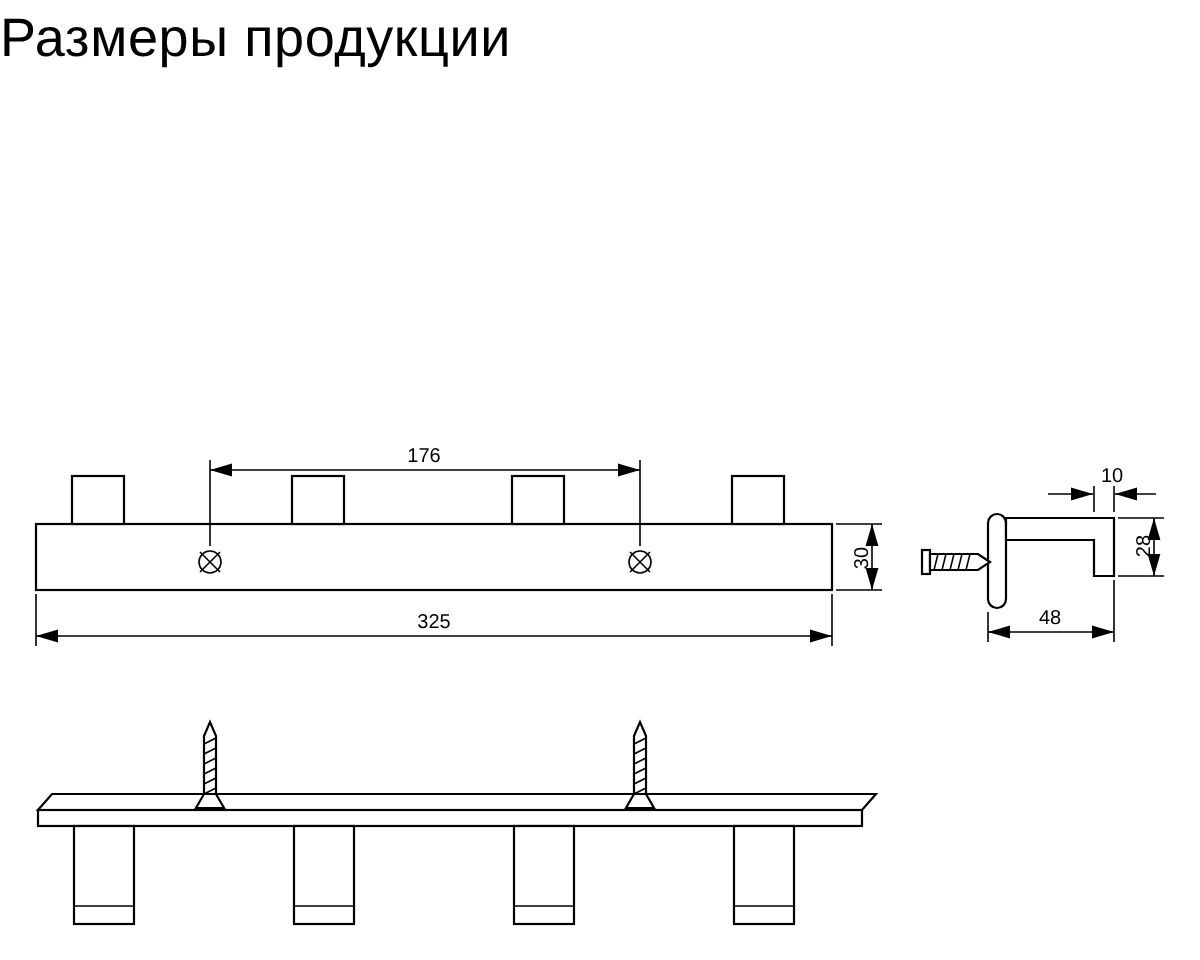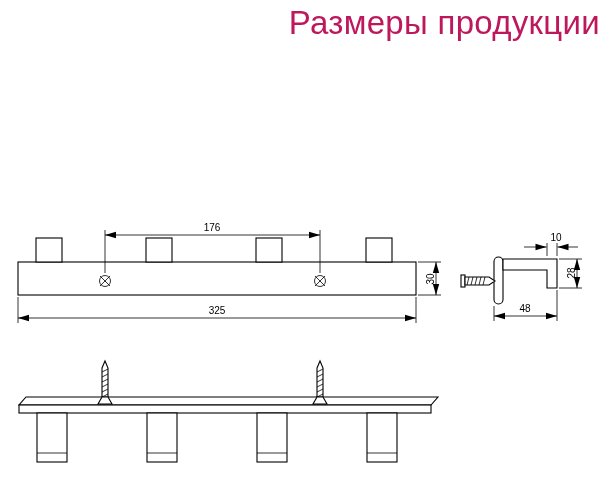--- a/index.html
+++ b/index.html
@@ -9,7 +9,7 @@
   }
   h1.page-title{
     position:absolute;top:4px;left:0;width:100%;margin:0;
-    text-align:right;font-size:33px;font-weight:400;color:#be185d;
+    text-align:left;font-size:27px;font-weight:400;color:#000000;
     letter-spacing:.3px;
   }
   svg.drawing{position:absolute;top:0;left:0;}

